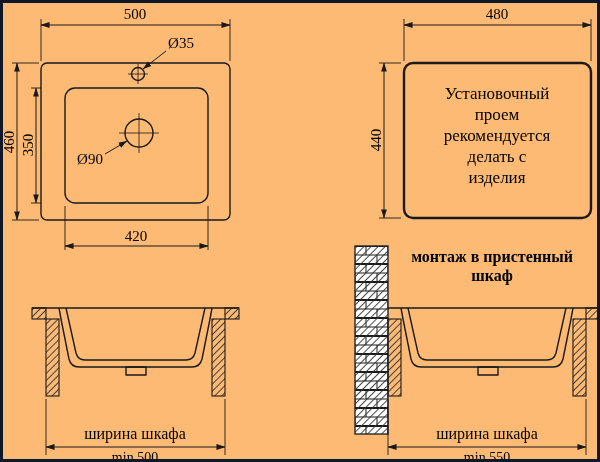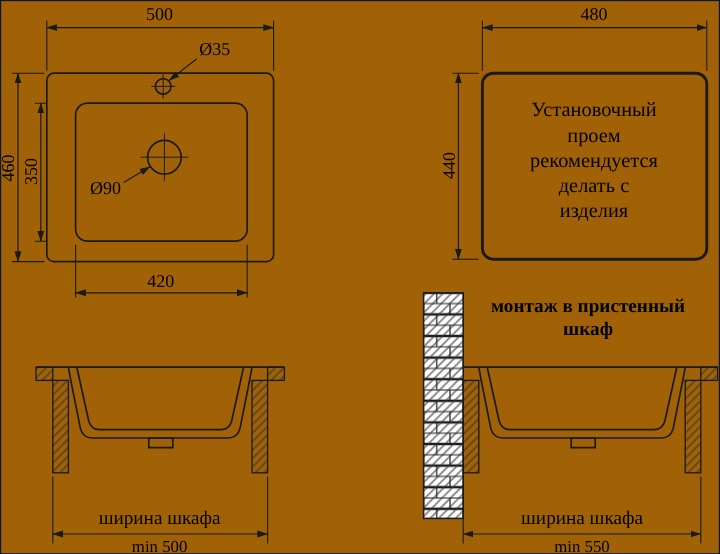--- a/index.html
+++ b/index.html
@@ -4,9 +4,9 @@
 <style>
   html, body { margin: 0; padding: 0; background: #ffffff; }
   .canvas {
-    width: 600px; height: 462px; background: #a16207;
+    width: 600px; height: 462px; background: #fdba74;
     position: relative; overflow: hidden; box-sizing: border-box;
-    border: 1px solid #0f172a;
+    border: 3px solid #0f172a;
   }
   svg { display: block; }
   text { font-family: "Liberation Serif", "DejaVu Serif", serif; fill: #000; }

